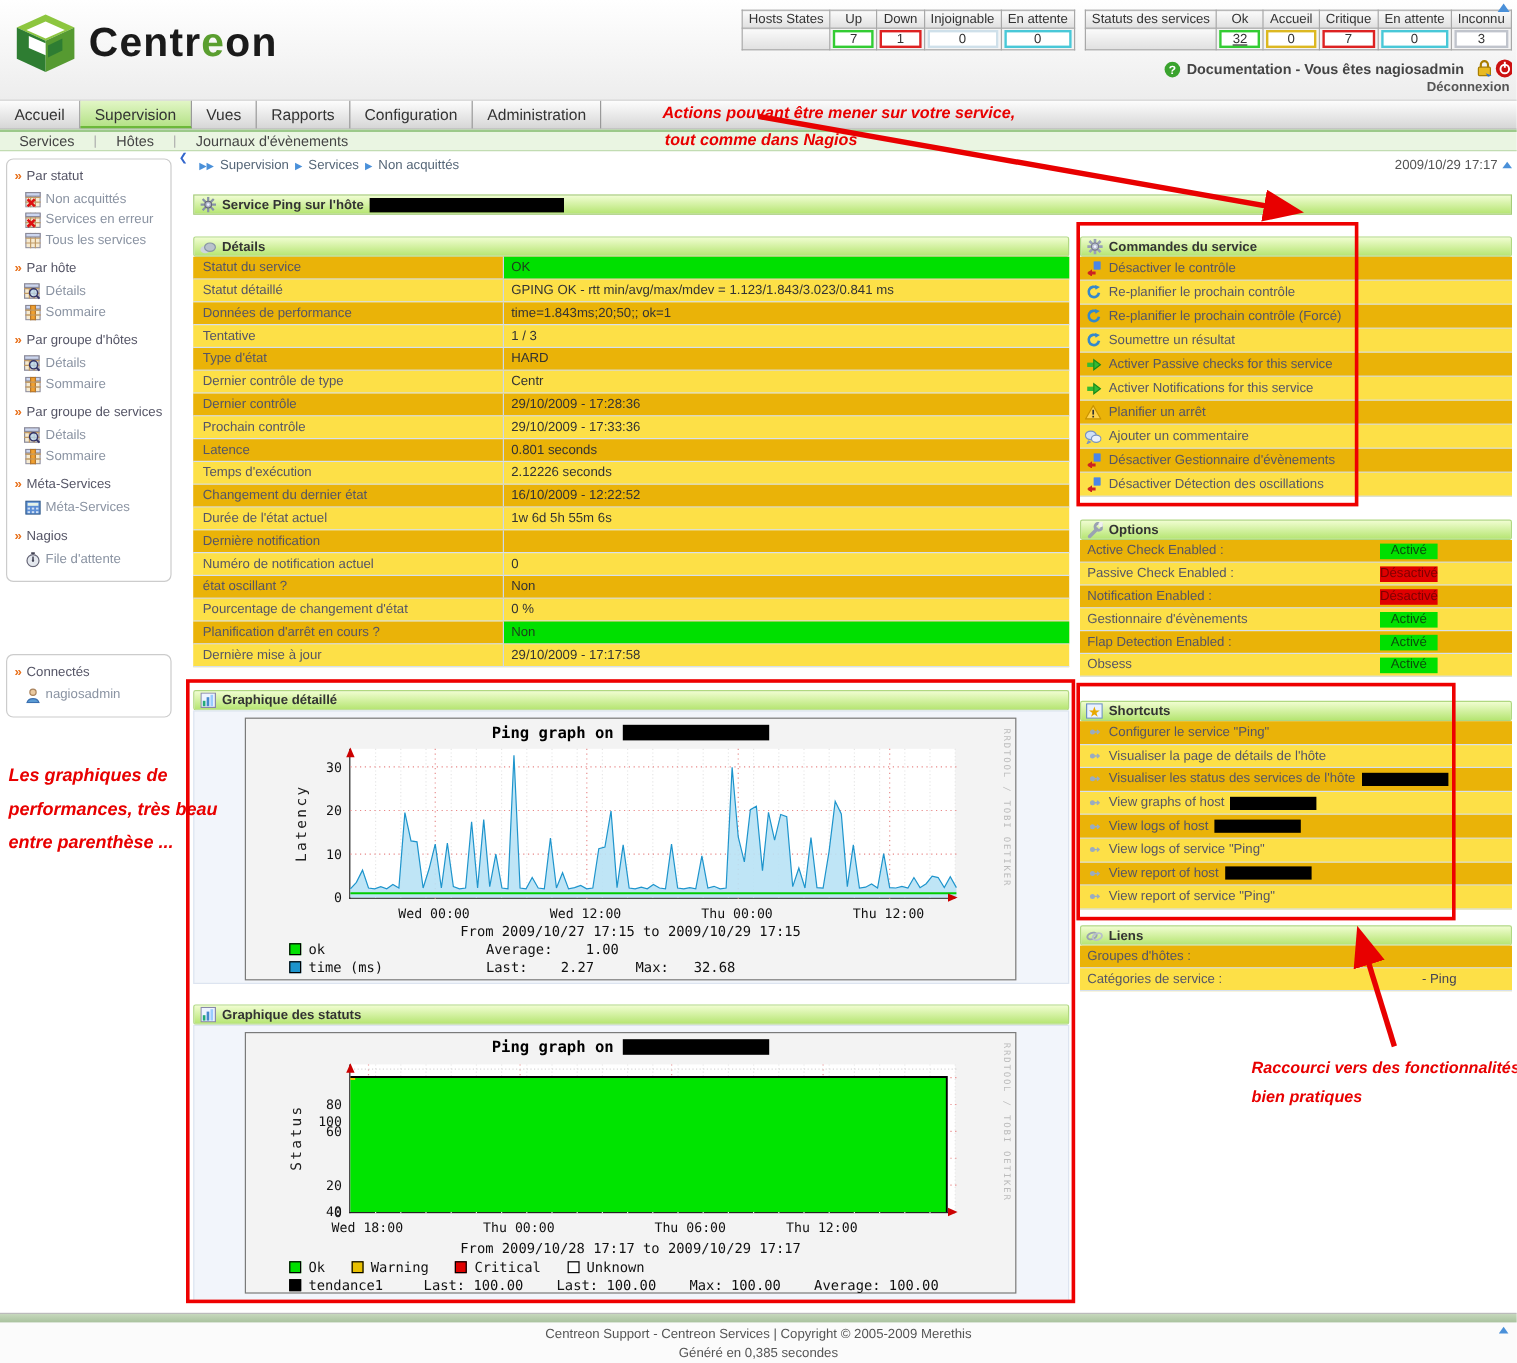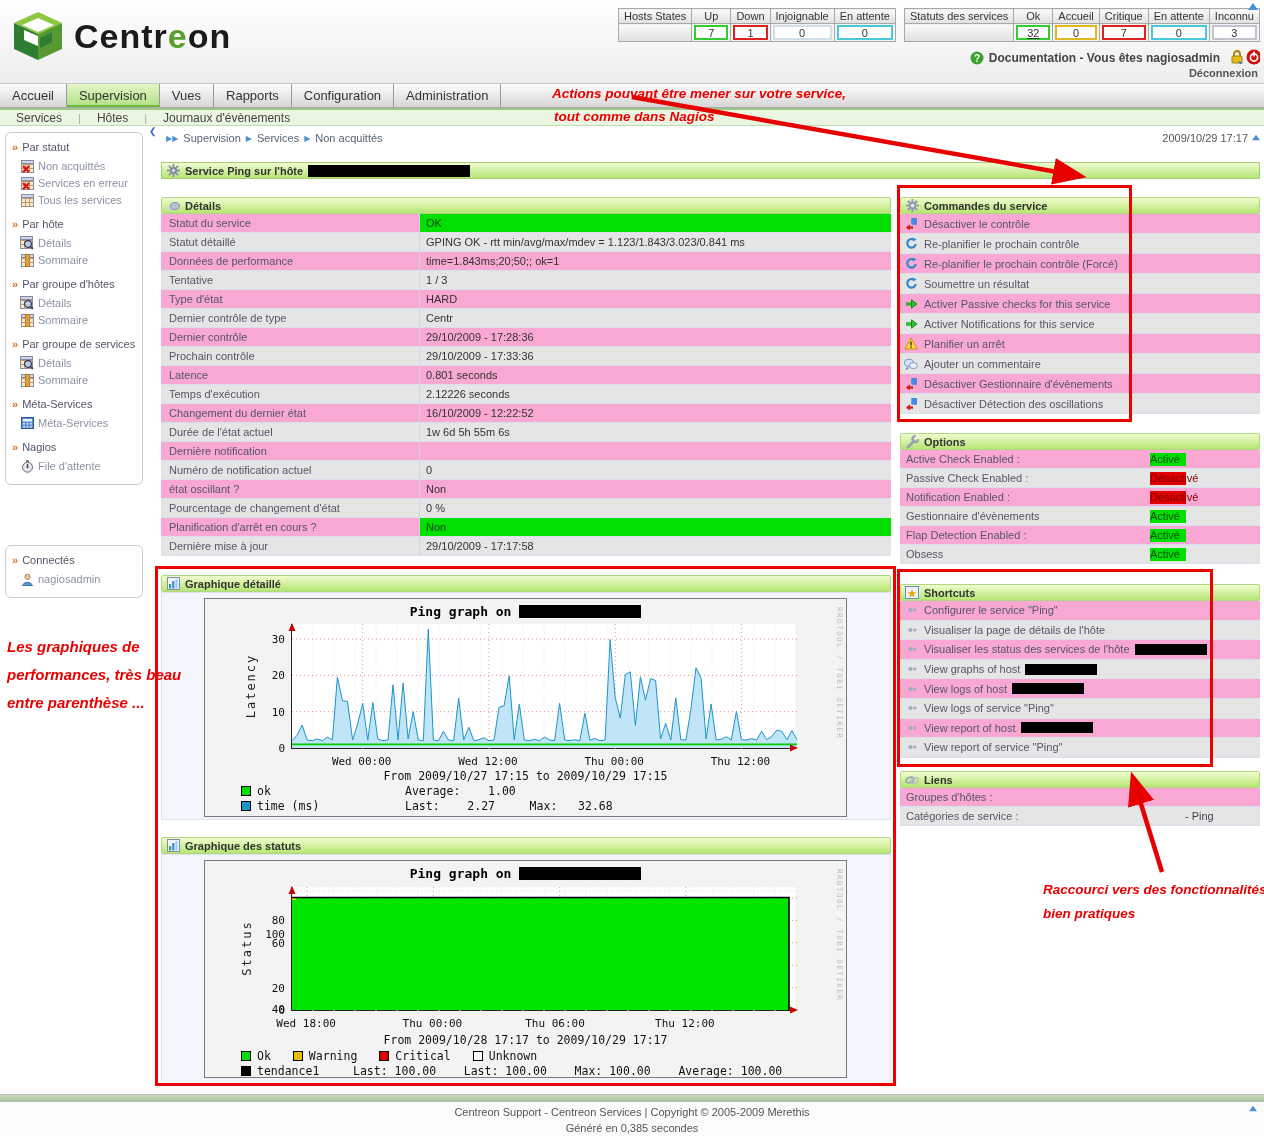--- a/index.html
+++ b/index.html
@@ -47,7 +47,7 @@
   
   .panel-header{position:absolute;height:17px;background:linear-gradient(#f0fdd0,#b6e573);border:1px solid #b0d880;border-radius:2px;font-weight:bold;font-size:11px;color:#333;display:flex;align-items:center;gap:5px;padding:0 4px}
   .trow{display:flex;align-items:center;font-size:11px;color:#445;border-bottom:1px solid #d6e0ee}
-  .trow.odd{background:#f9a8d4}
+  .trow.odd{background:#eab308}
   .trow.even{background:#e5e5e5}
   #details-rows{position:absolute;left:161px;top:214px;width:730px}
   #details-rows .trow{height:19px}

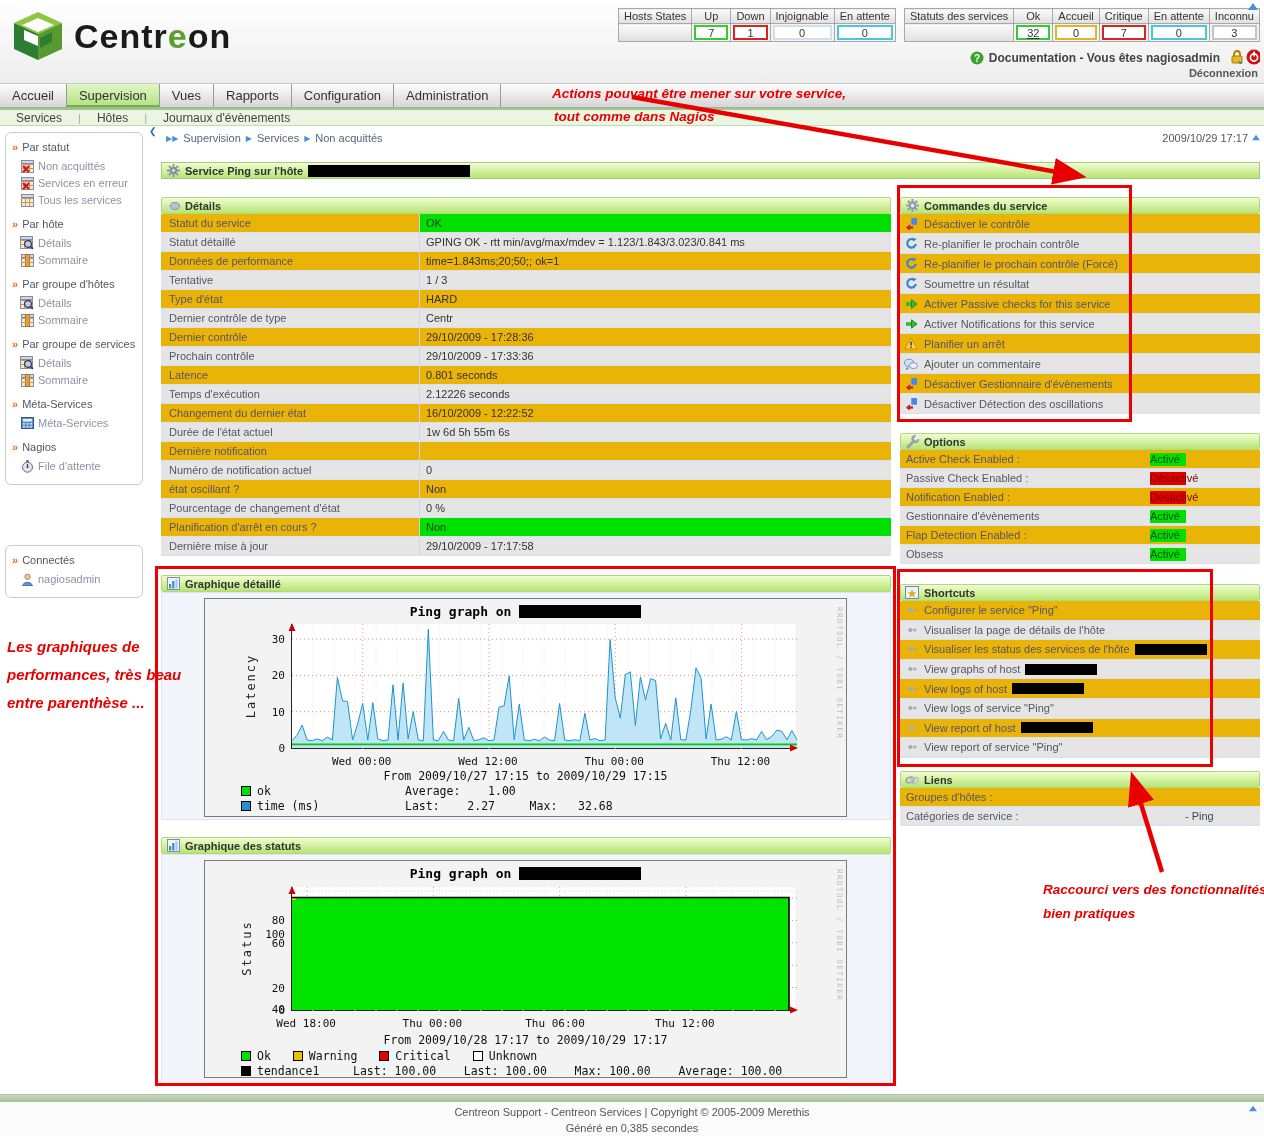--- a/index.html
+++ b/index.html
@@ -48,7 +48,7 @@
   .panel-header{position:absolute;height:17px;background:linear-gradient(#f0fdd0,#b6e573);border:1px solid #b0d880;border-radius:2px;font-weight:bold;font-size:11px;color:#333;display:flex;align-items:center;gap:5px;padding:0 4px}
   .trow{display:flex;align-items:center;font-size:11px;color:#445;border-bottom:1px solid #d6e0ee}
   .trow.odd{background:#eab308}
-  .trow.even{background:#e5e5e5}
+  .trow.even{background:#fde047}
   #details-rows{position:absolute;left:161px;top:214px;width:730px}
   #details-rows .trow{height:19px}
   .d-label{width:259px;padding-left:8px;border-right:1px solid #ccd8ea;color:#556;align-self:stretch;display:flex;align-items:center}

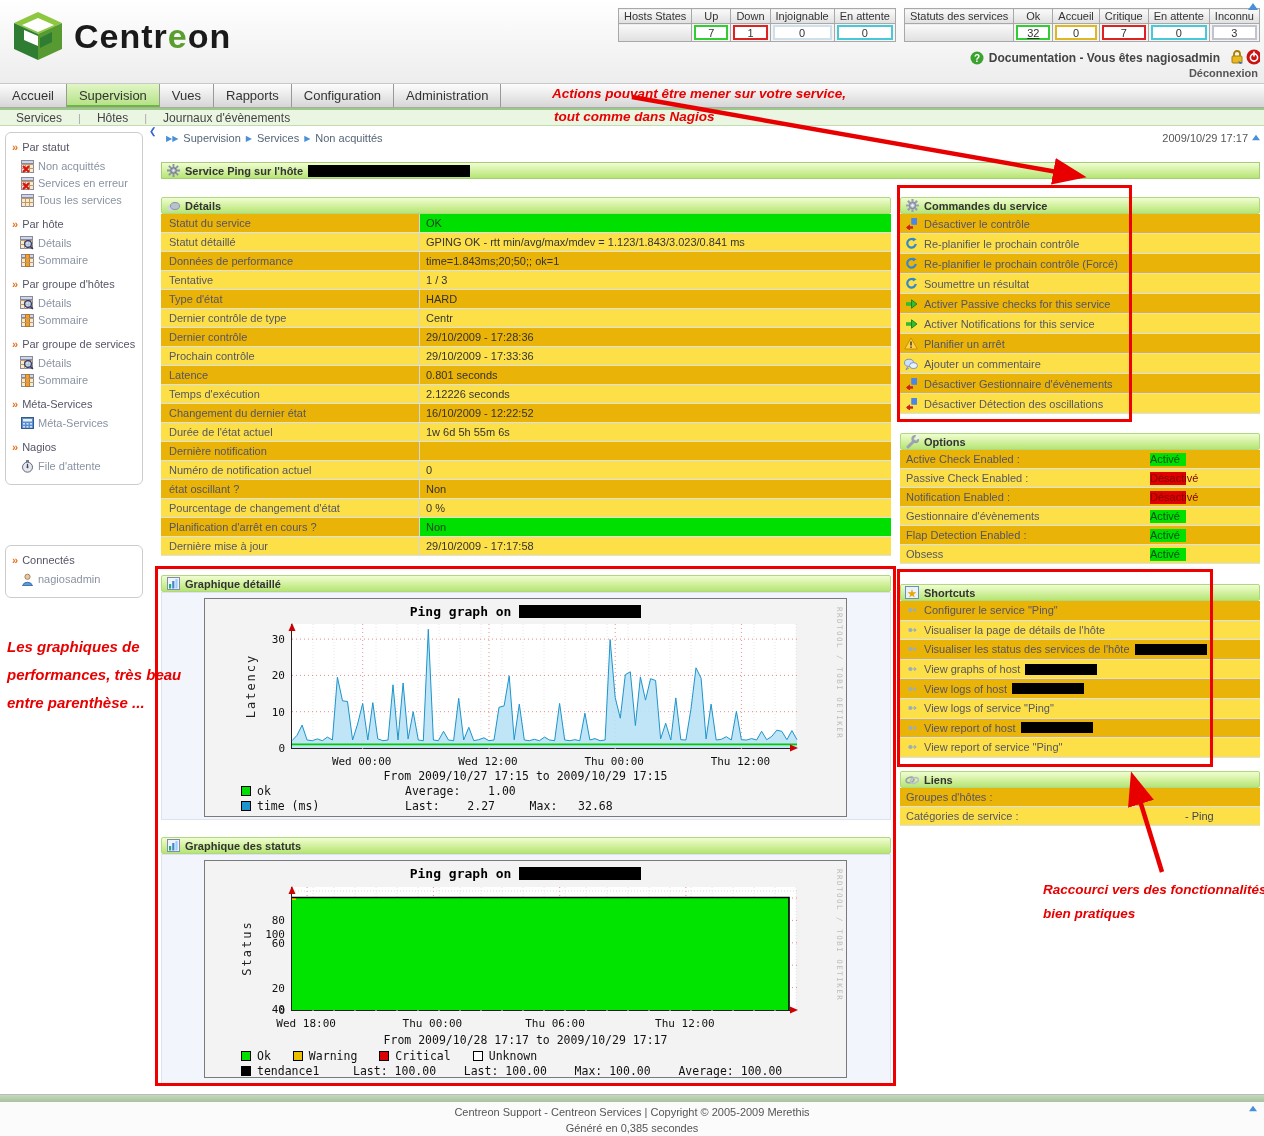--- a/index.html
+++ b/index.html
@@ -58,7 +58,7 @@
   #cmd-rows .trow{height:20px;gap:6px;padding-left:4px;color:#556;cursor:pointer}
   #opt-rows{position:absolute;left:900px;top:450px;width:360px}
   #opt-rows .trow{height:19px;padding-left:6px;color:#556}
-  .badge{position:absolute;left:250px;width:36px;height:13px;font-size:11px;text-align:left;line-height:13px}
+  .badge{position:absolute;left:250px;width:48px;height:13px;font-size:11px;text-align:center;line-height:13px}
   .badge.on{background:#00e000;color:#0a4d0a}
   .badge.off{background:#e00000;color:#7e0000}
   #short-rows{position:absolute;left:900px;top:601px;width:360px}

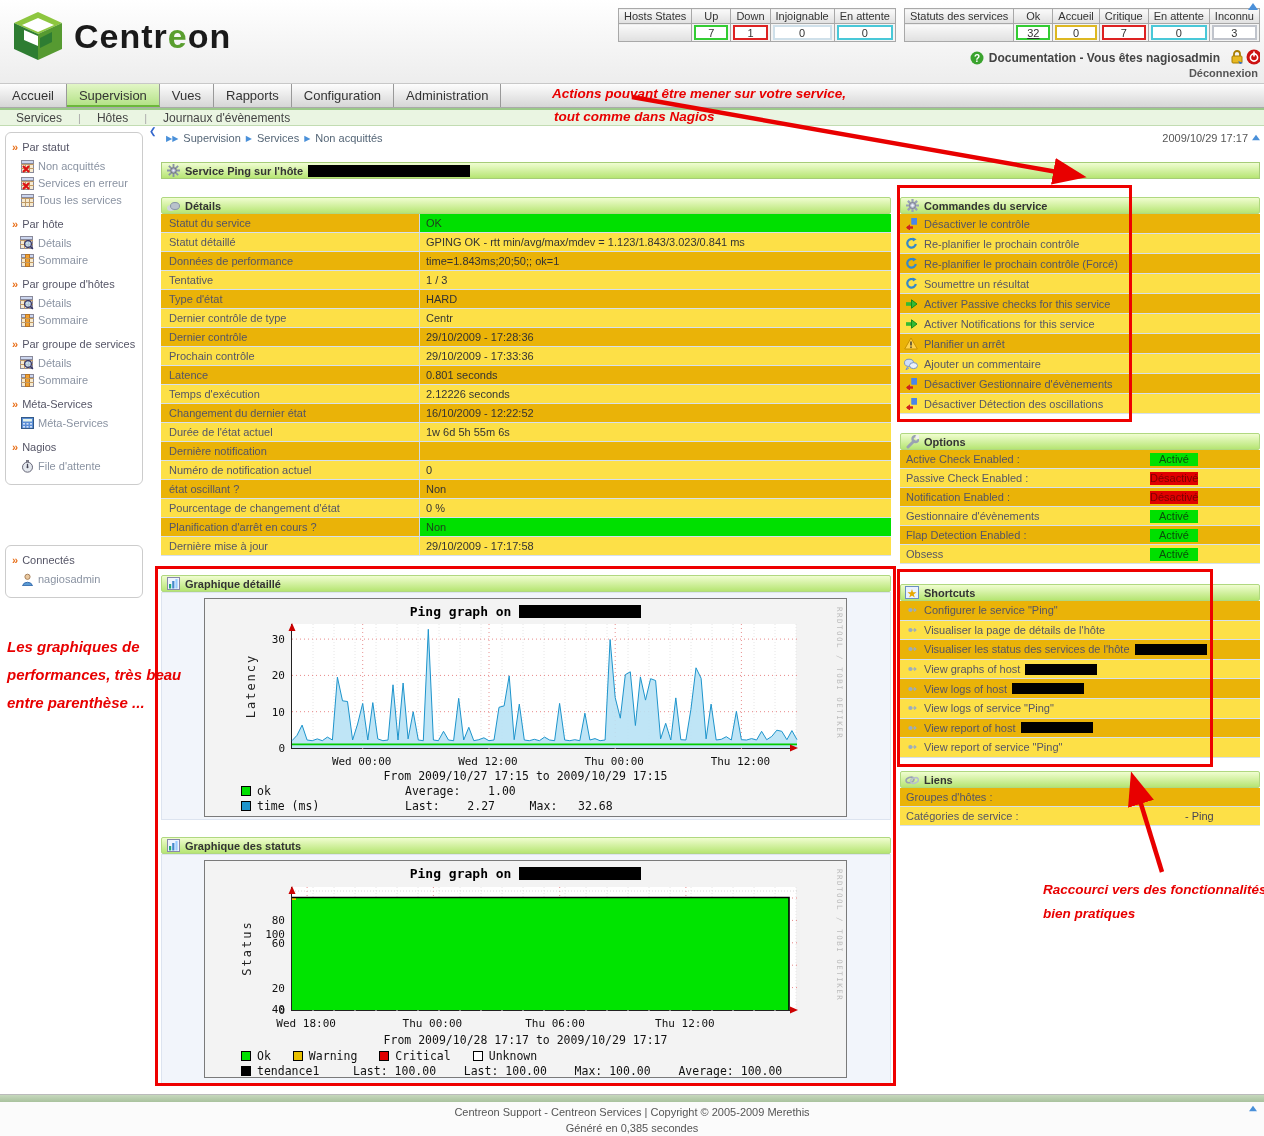--- a/index.html
+++ b/index.html
@@ -875,7 +875,7 @@
     <div class="g-ytick" style="left: 40px; top: 31px; margin-top: 36px;">100</div>
     <div class="g-xtick" style="left: 65.15px; top: 156px;">Wed 18:00</div>
     <div class="g-xtick" style="left: 191.4px; top: 156px;">Thu 00:00</div>
-    <div class="g-xtick" style="left: 314px; top: 156px;">Thu 06:00</div>
+    <div class="g-xtick" style="left: 328px; top: 156px; text-align: right;">Thu 06:00</div>
     <div class="g-xtick" style="left: 443.9px; top: 156px;">Thu 12:00</div>
     <div class="g-from" style="top: 172px;">From 2009/10/28 17:17 to 2009/10/29 17:17</div>
     <div class="g-leg" style="top: 188px;"><span class="sw" style="background: rgb(0, 224, 0);"></span><span style="margin-right: 22px;">Ok</span><span class="sw" style="background: rgb(232, 192, 0);"></span><span style="margin-right: 22px;">Warning</span><span class="sw" style="background: rgb(224, 0, 0);"></span><span style="margin-right: 22px;">Critical</span><span class="sw" style="background: rgb(255, 255, 255);"></span><span style="margin-right: 22px;">Unknown</span></div>

